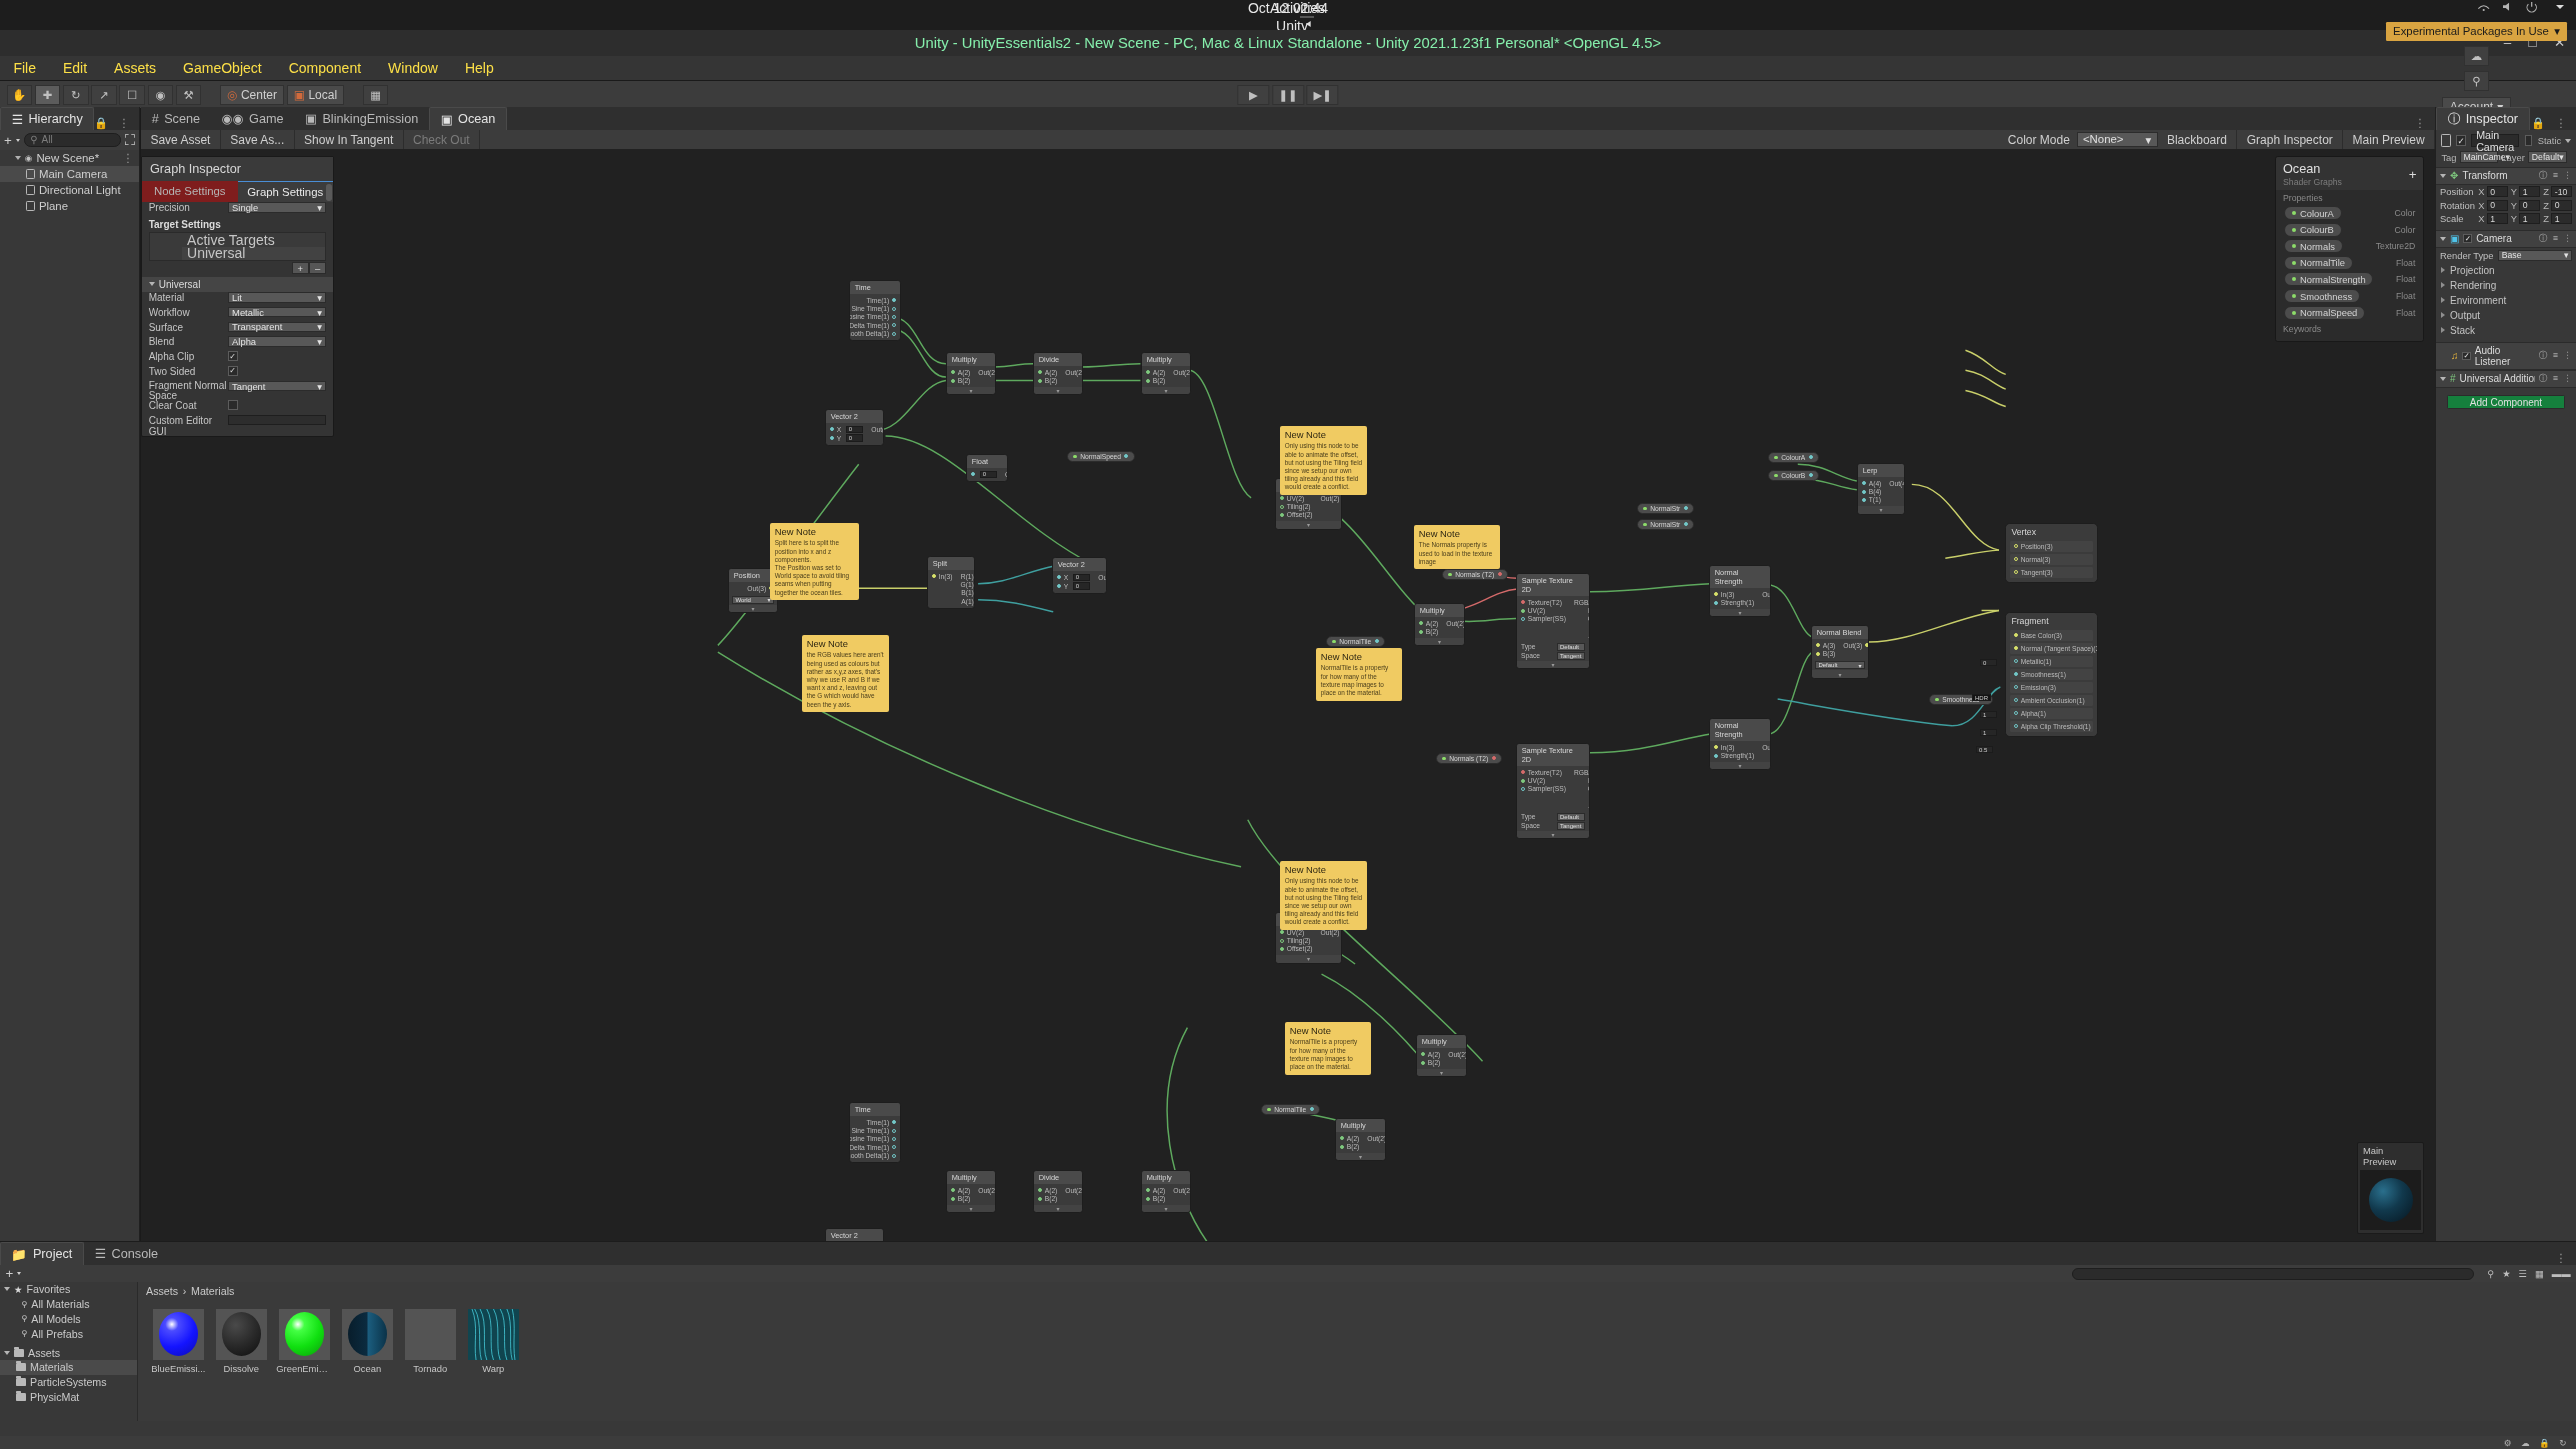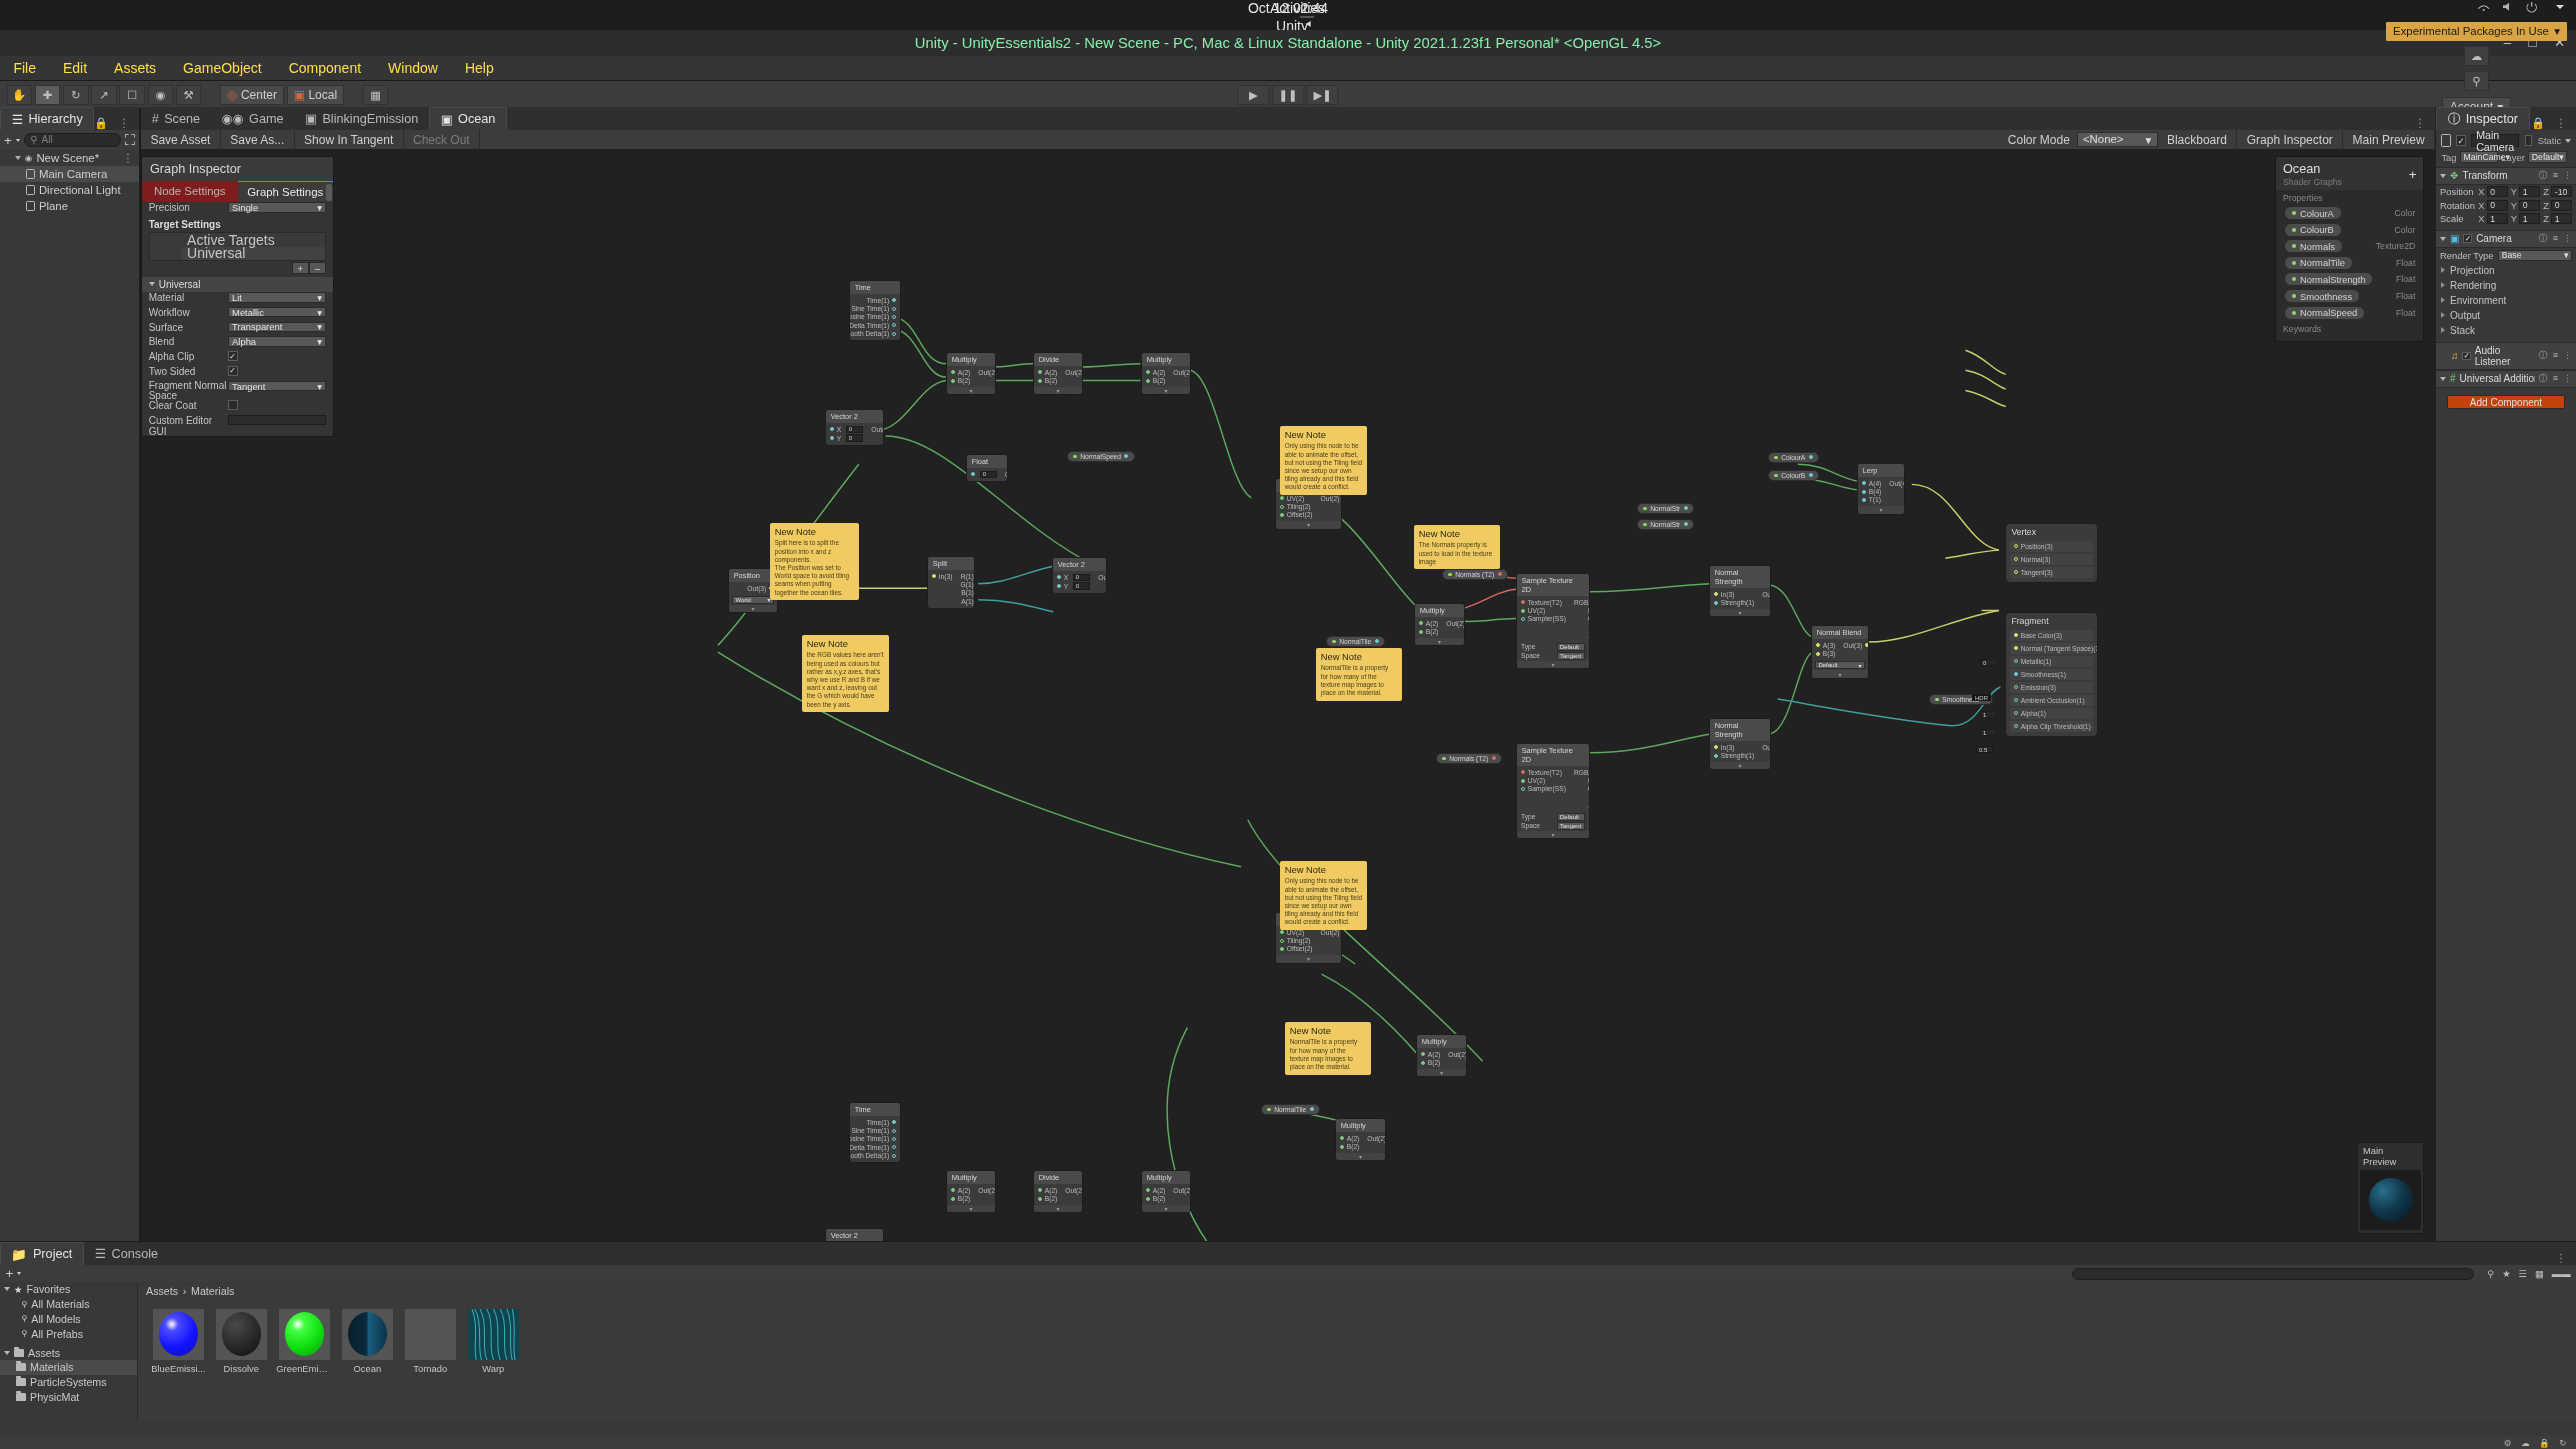--- a/index.html
+++ b/index.html
@@ -153,7 +153,7 @@
   .v3row .inp{flex:1;height:10.7px;background:#2b2b2b;border:0.7px solid #1e1e1e;font-size:8.7px;color:#d8d8d8;display:flex;align-items:center;padding:0 2.7px;}
   .ins-row{display:flex;align-items:center;padding:2px 4px;font-size:9.4px;color:#c0c0c0;gap:4px;}
   .ins-foldrow{display:flex;align-items:center;gap:4.7px;padding:2px 5.4px;font-size:10px;color:#c4c4c4;}
-  #addcomp{margin:6.7px 10.7px;height:14.8px;background:#c2410c;border:0.7px solid #2b2b2b;display:flex;align-items:center;justify-content:center;font-size:10px;color:#e0e0e0;border-radius:1.3px;}
+  #addcomp{margin:6.7px 10.7px;height:14.8px;background:#15803d;border:0.7px solid #2b2b2b;display:flex;align-items:center;justify-content:center;font-size:10px;color:#e0e0e0;border-radius:1.3px;}
 
   
   #project{left:0;top:1241px;width:2576px;height:195px;background:#383838;border-top:0.7px solid #1c1c1c;}

